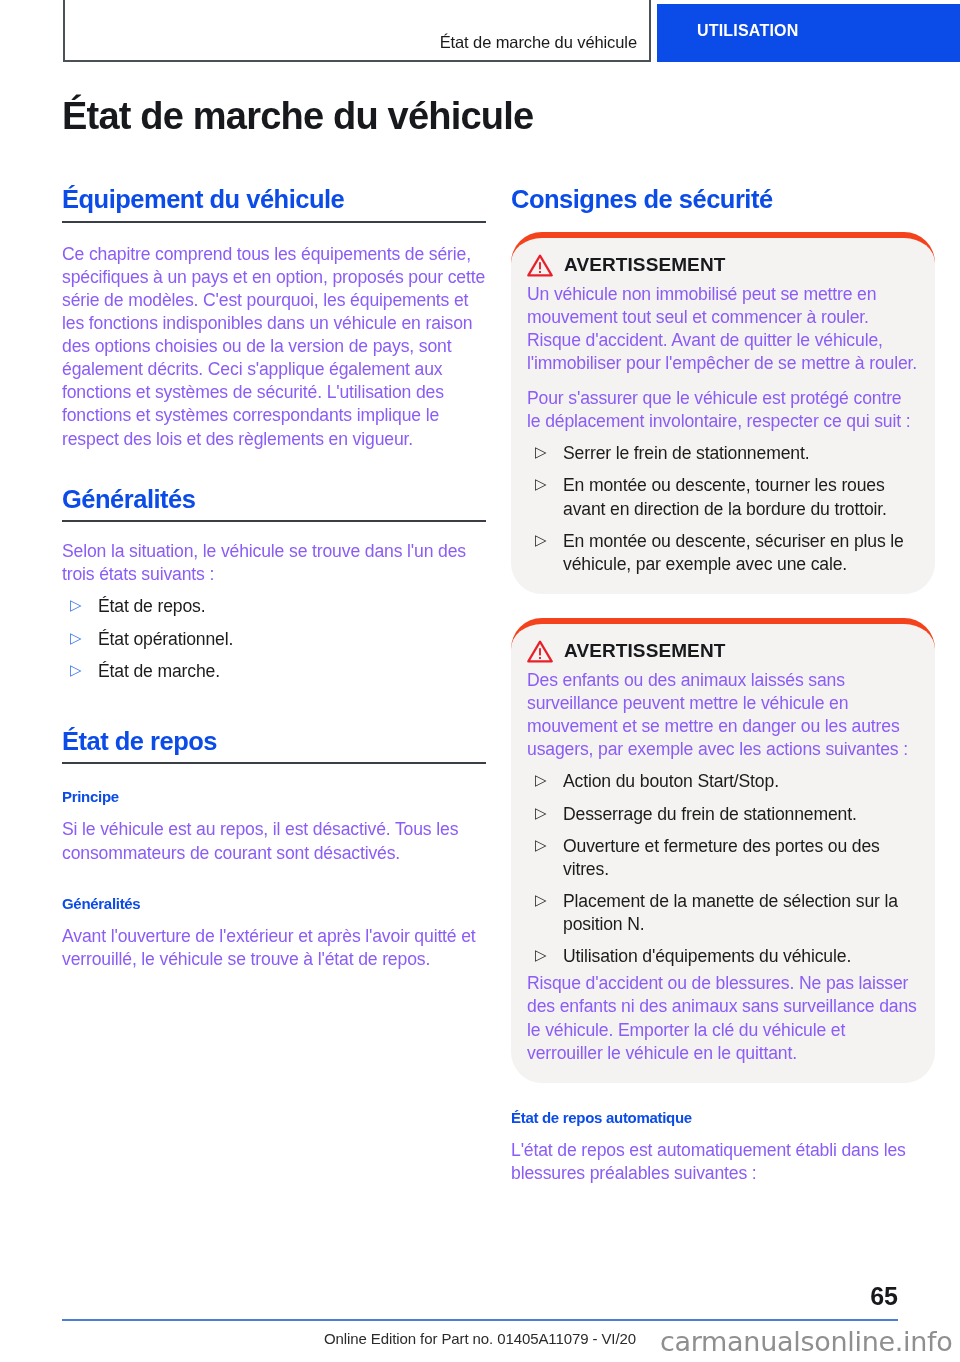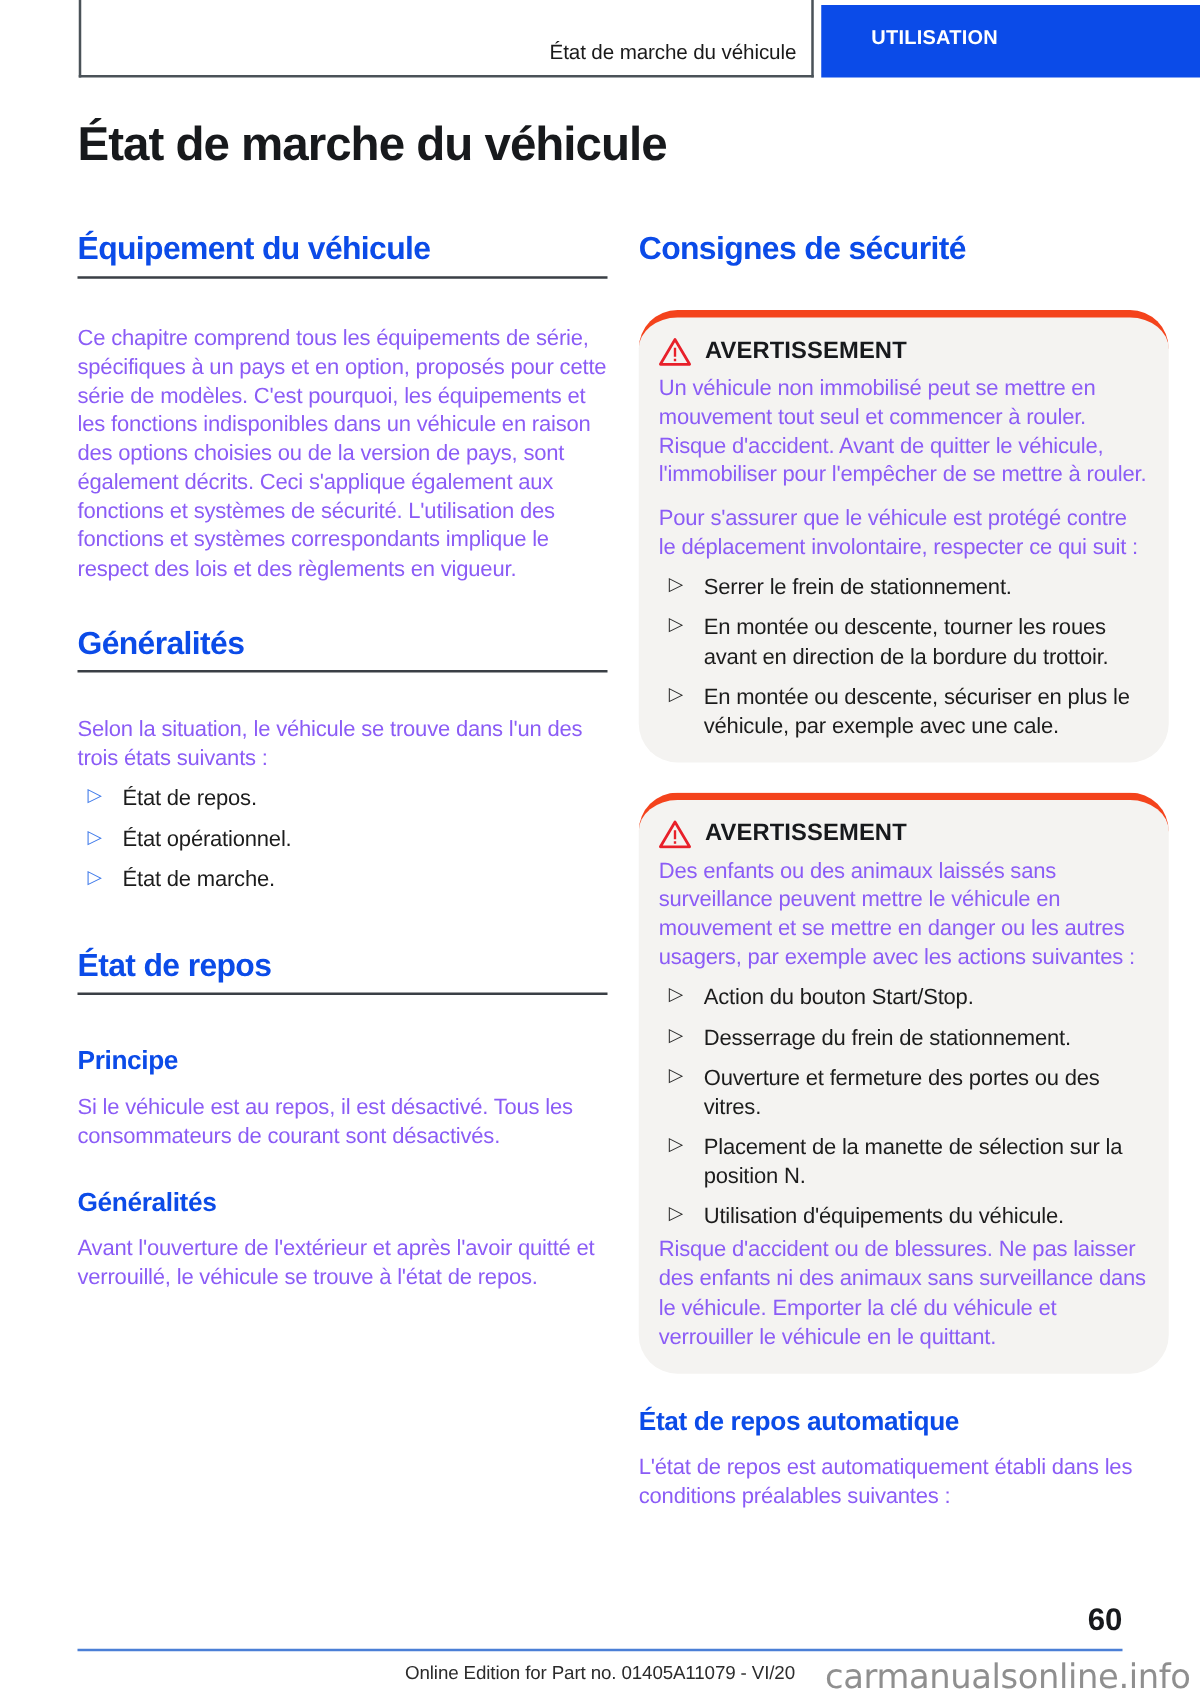--- a/index.html
+++ b/index.html
@@ -49,7 +49,7 @@
 
   
   h2.h2{
-    margin:0 0 16px 0;
+    margin:0 0 0 0;
     font-size:25.5px;font-weight:bold;color:#0B4BE8;
     letter-spacing:-0.5px;line-height:1.12;
     padding-bottom:7px;

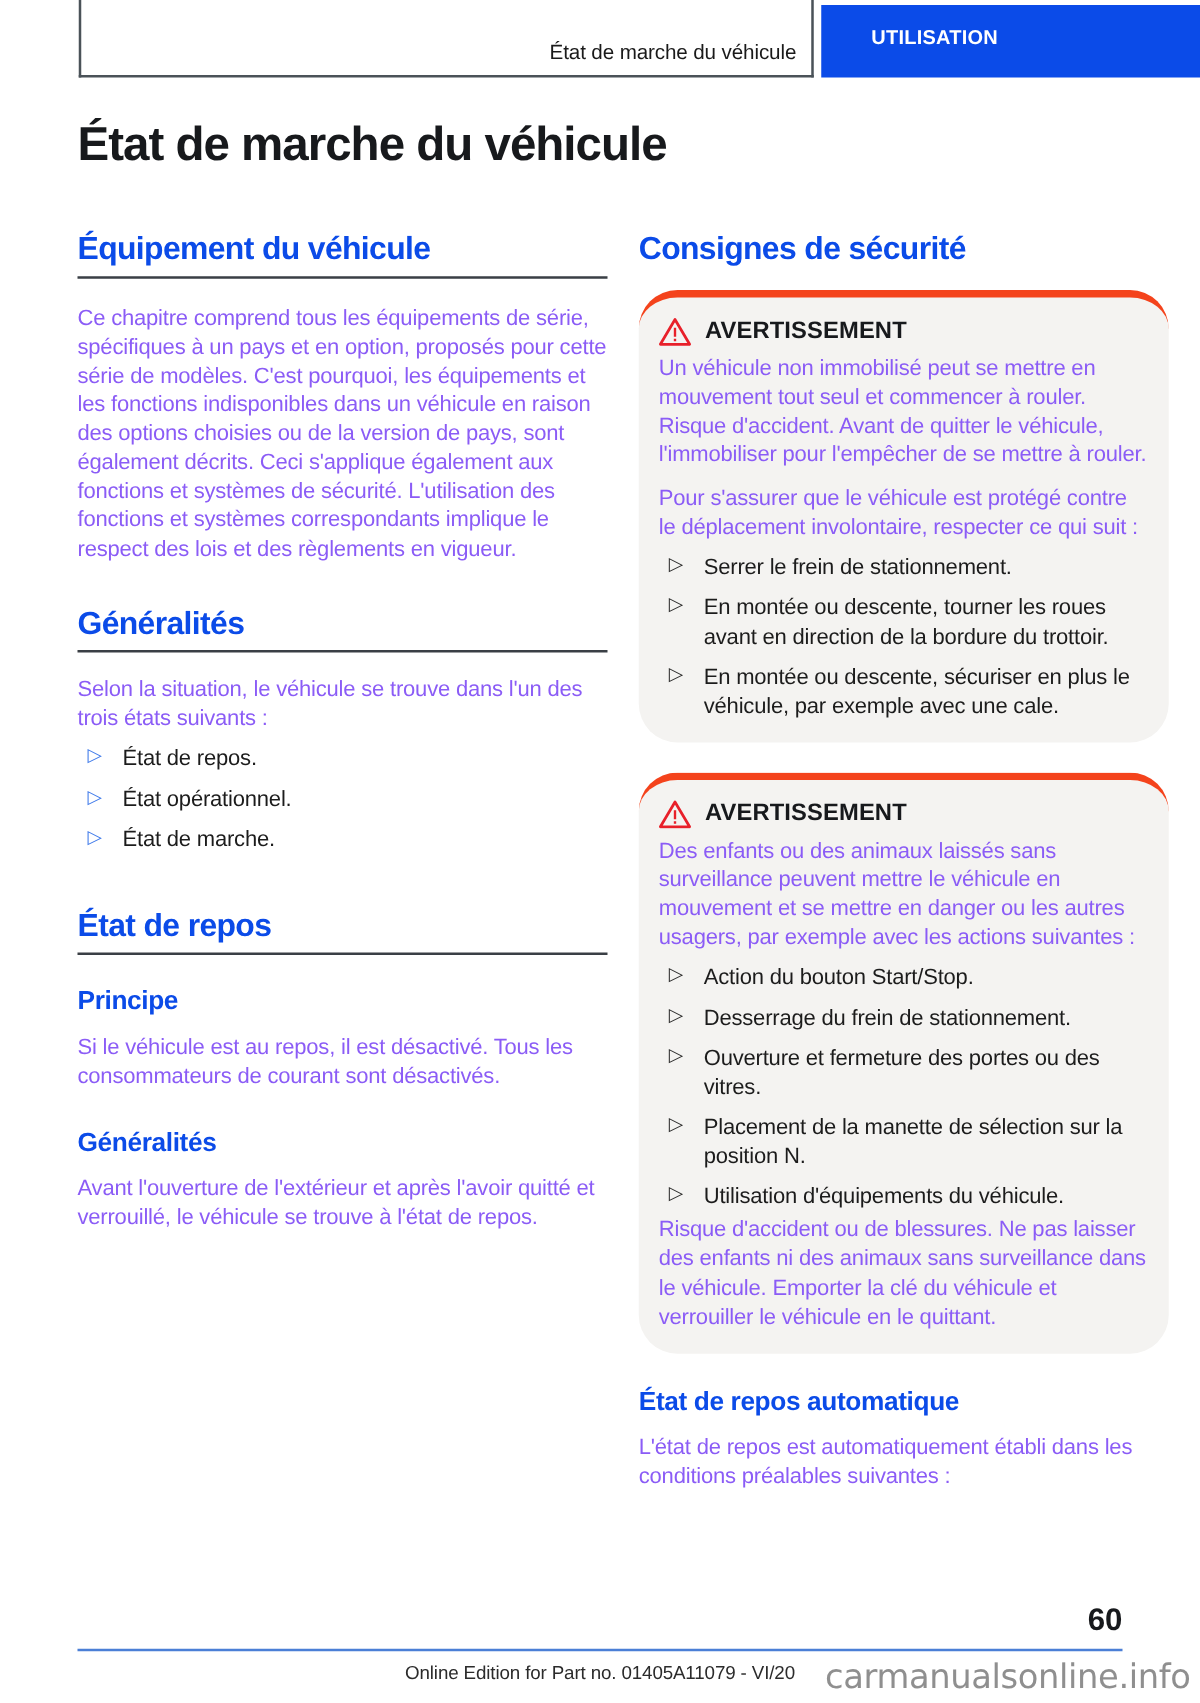--- a/index.html
+++ b/index.html
@@ -58,7 +58,7 @@
   h2.h2.nounder{border-bottom:none;padding-bottom:0;}
   h3.h3{
     margin:0;
-    font-size:21px;font-weight:bold;color:#0B4BE8;
+    font-size:15px;font-weight:bold;color:#0B4BE8;
     letter-spacing:-0.3px;line-height:1.2;
   }
 

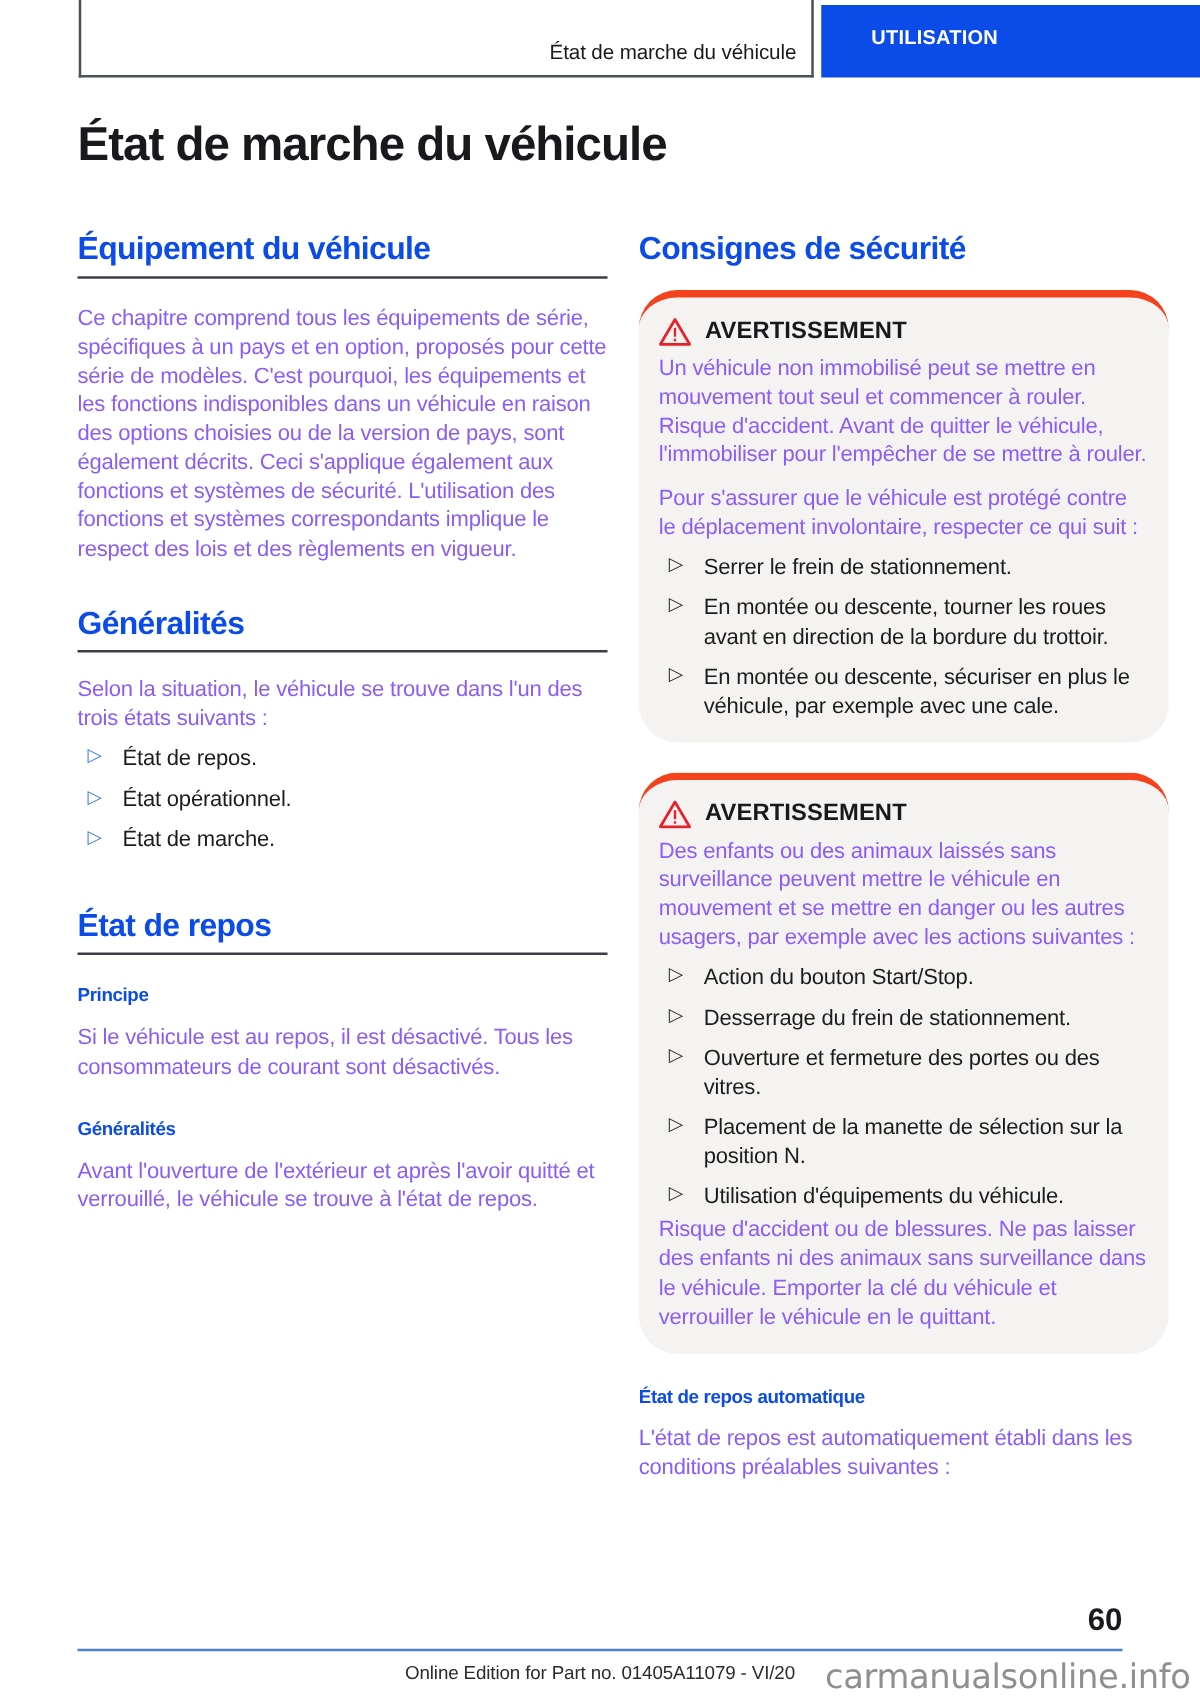--- a/index.html
+++ b/index.html
@@ -265,7 +265,7 @@
 
   <h3 class="h3">État de repos automatique</h3>
   <div class="sp-12"></div>
-  <p class="body">L'état de repos est automatiquement établi dans les conditions préalables suivantes :</p>
+  <p class="body">L'état de repos est automatiquement établi dans les blessures préalables suivantes :</p>
 
 </div>
 

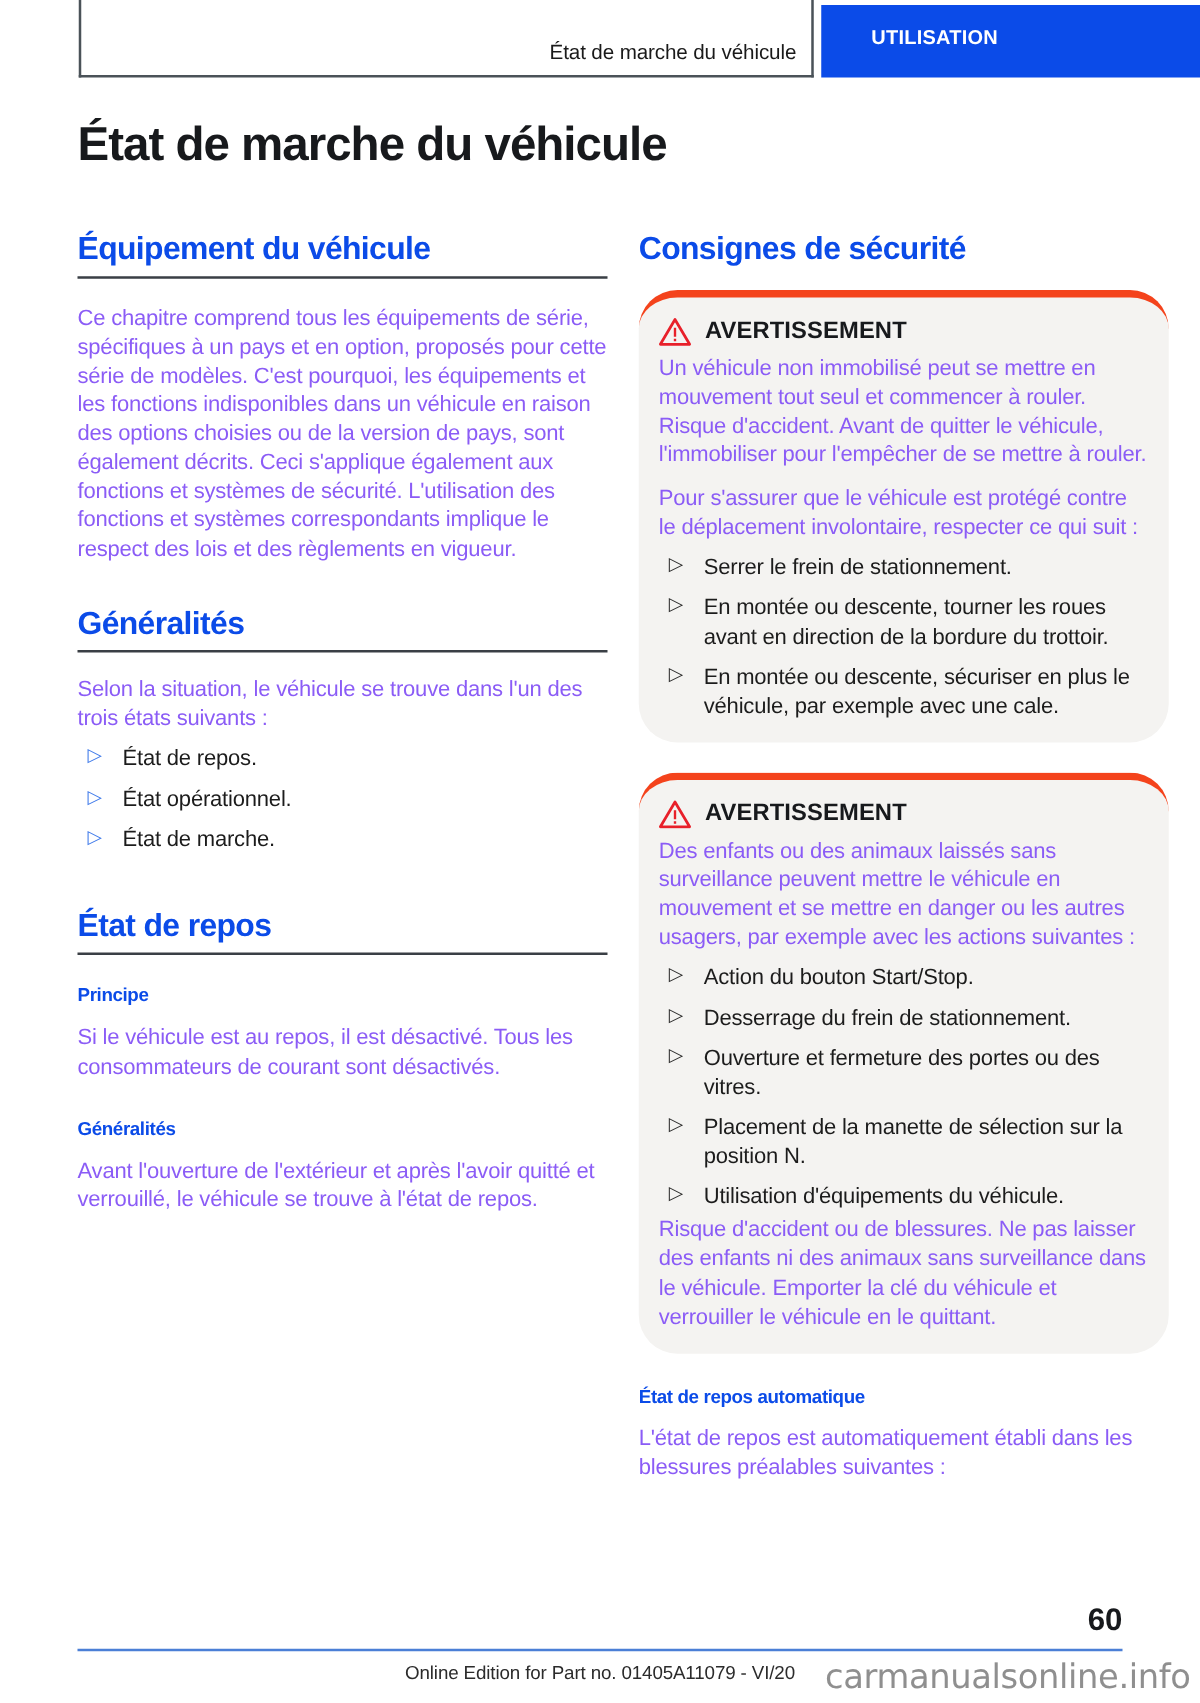--- a/index.html
+++ b/index.html
@@ -269,7 +269,7 @@
 
 </div>
 
-<div class="page-number">60</div>
+<div class="page-number">65</div>
 <div class="footer-rule"></div>
 <div class="footer-text">Online Edition for Part no. 01405A11079 - VI/20</div>
 <div class="watermark">carmanualsonline.info</div>

